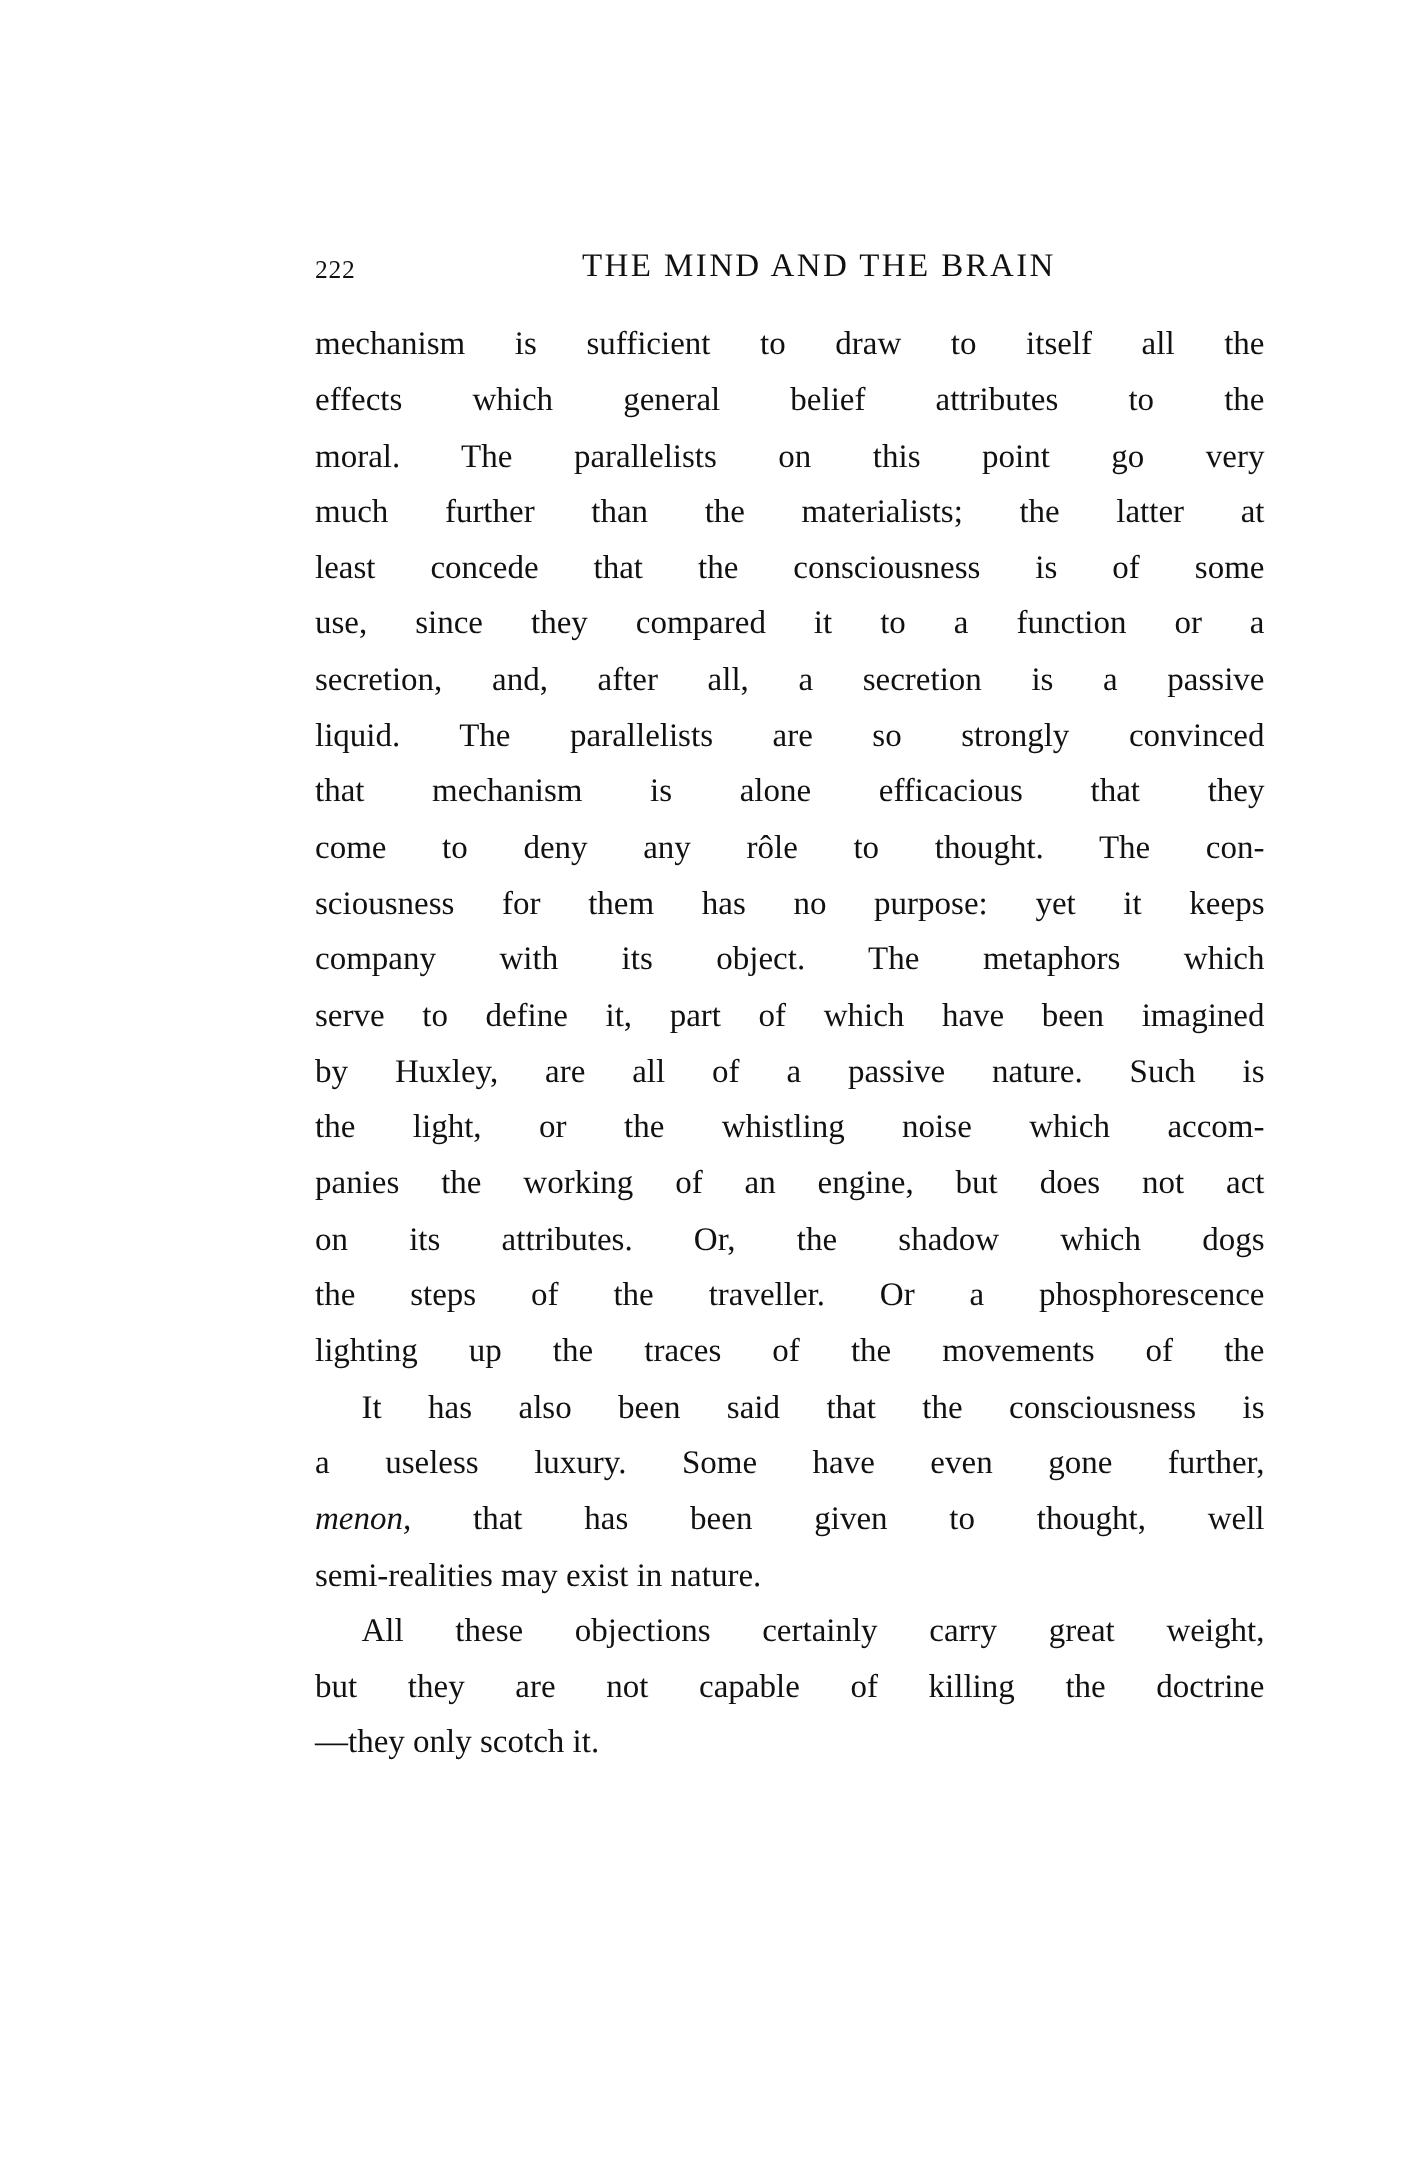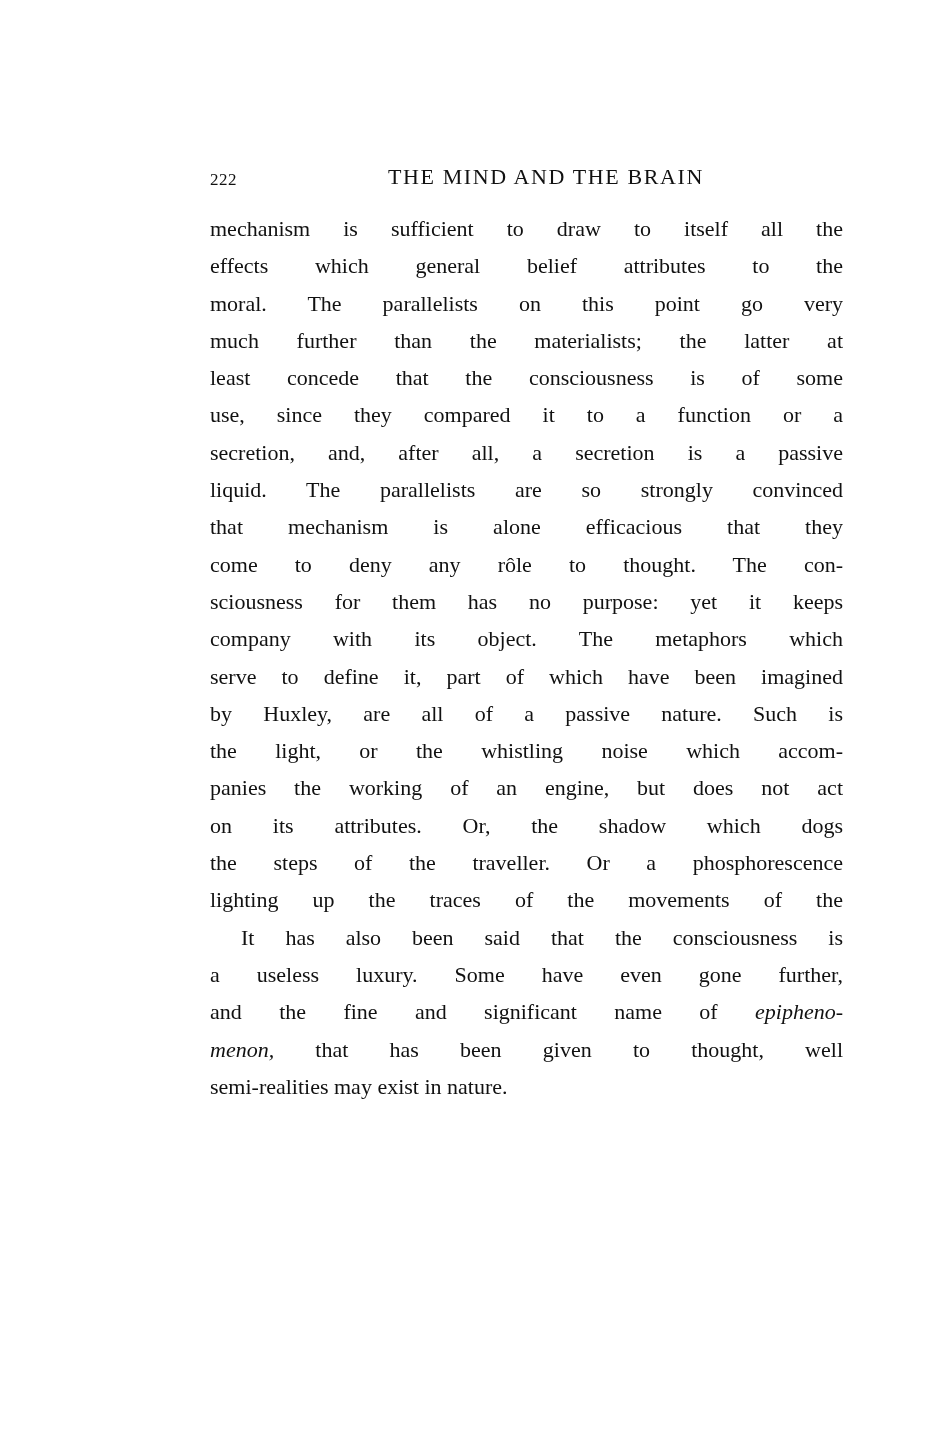--- a/index.html
+++ b/index.html
@@ -107,7 +107,6 @@
     <div>
       <span class="line indent">It has also been said that the consciousness is</span>
       <span class="line">a useless luxury. Some have even gone further,</span>
-      <span class="line"><span>and the fine and significant name of </span><em>epipheno-</em></span>
       <span class="line"><em>menon,</em> <span>that has been given to thought, well</span></span>
       <span class="line last">semi-realities may exist in nature.</span>
     </div>

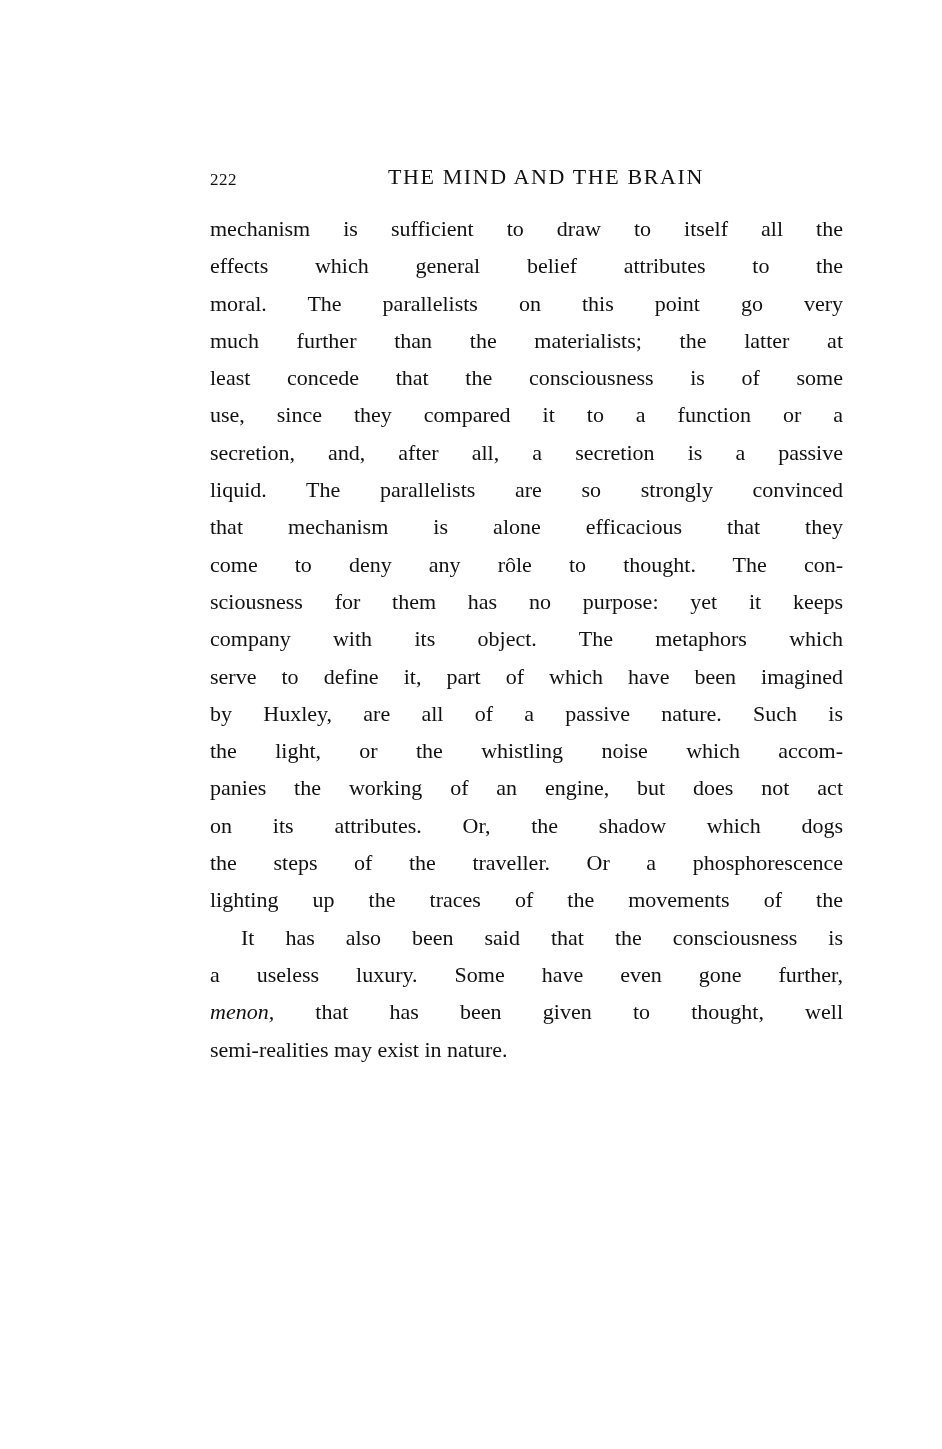--- a/index.html
+++ b/index.html
@@ -111,6 +111,11 @@
       <span class="line last">semi-realities may exist in nature.</span>
     </div>
 
+    <div>
+      <span class="line indent">All these objections certainly carry great weight,</span>
+      <span class="line">but they are not capable of killing the doctrine</span>
+      <span class="line last">—they only scotch it.</span>
+    </div>
 
   </div>
 </div>

